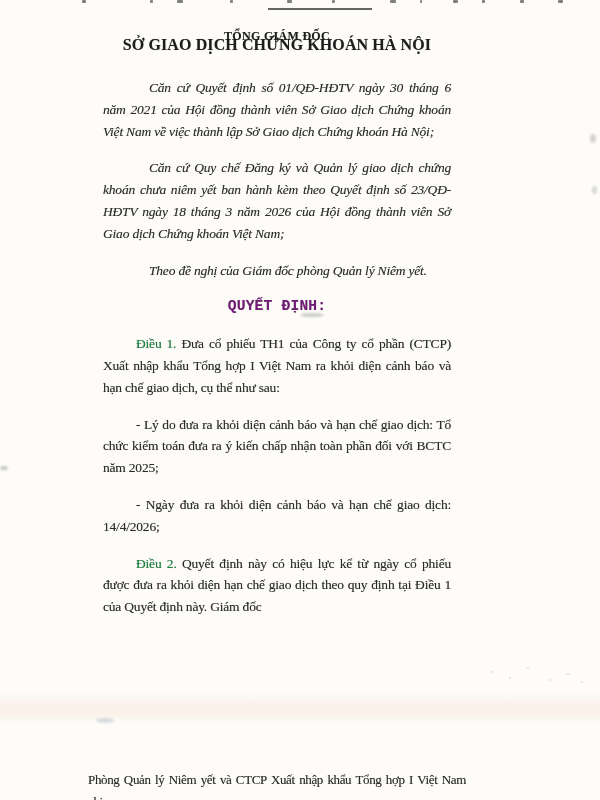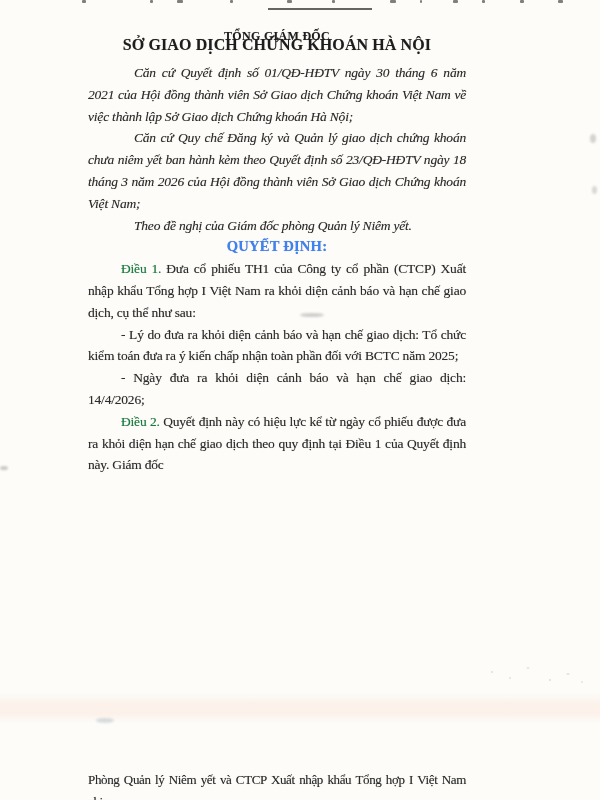--- a/index.html
+++ b/index.html
@@ -66,7 +66,7 @@
     letter-spacing: -0.2px;
     text-align: justify;
   }
-  .content p { margin: 0; }
+  .content p { margin: 15px; }
   .clause {
     font-style: italic;
     text-indent: 46px;

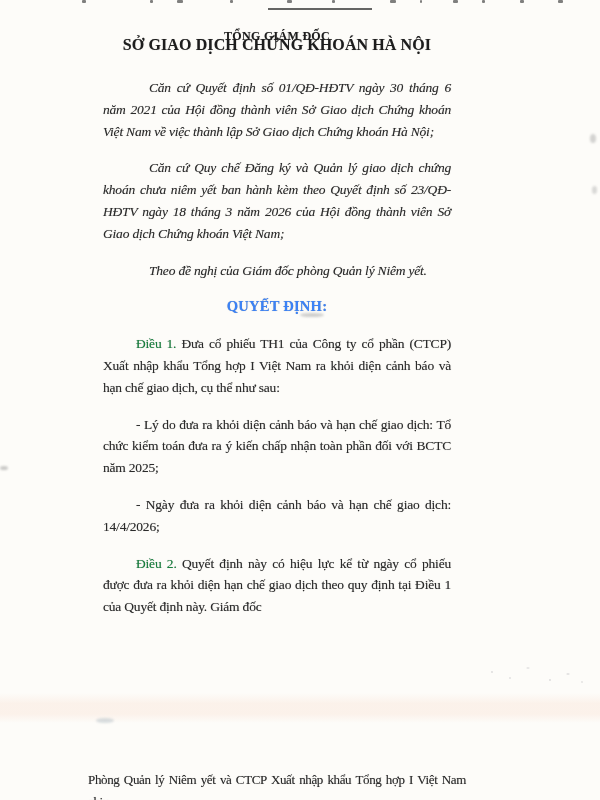--- a/index.html
+++ b/index.html
@@ -76,9 +76,10 @@
     text-align: center;
     font-weight: bold;
     font-size: 14.6px;
-    color: #3b82f6;
+    color: #701a75;
     margin: 3px 0 5px;
     letter-spacing: 0.2px;
+    font-family: Liberation Mono, monospace;
   }
   .article { text-indent: 33px; }
   .article b { font-weight: normal; color: #15803d; }

